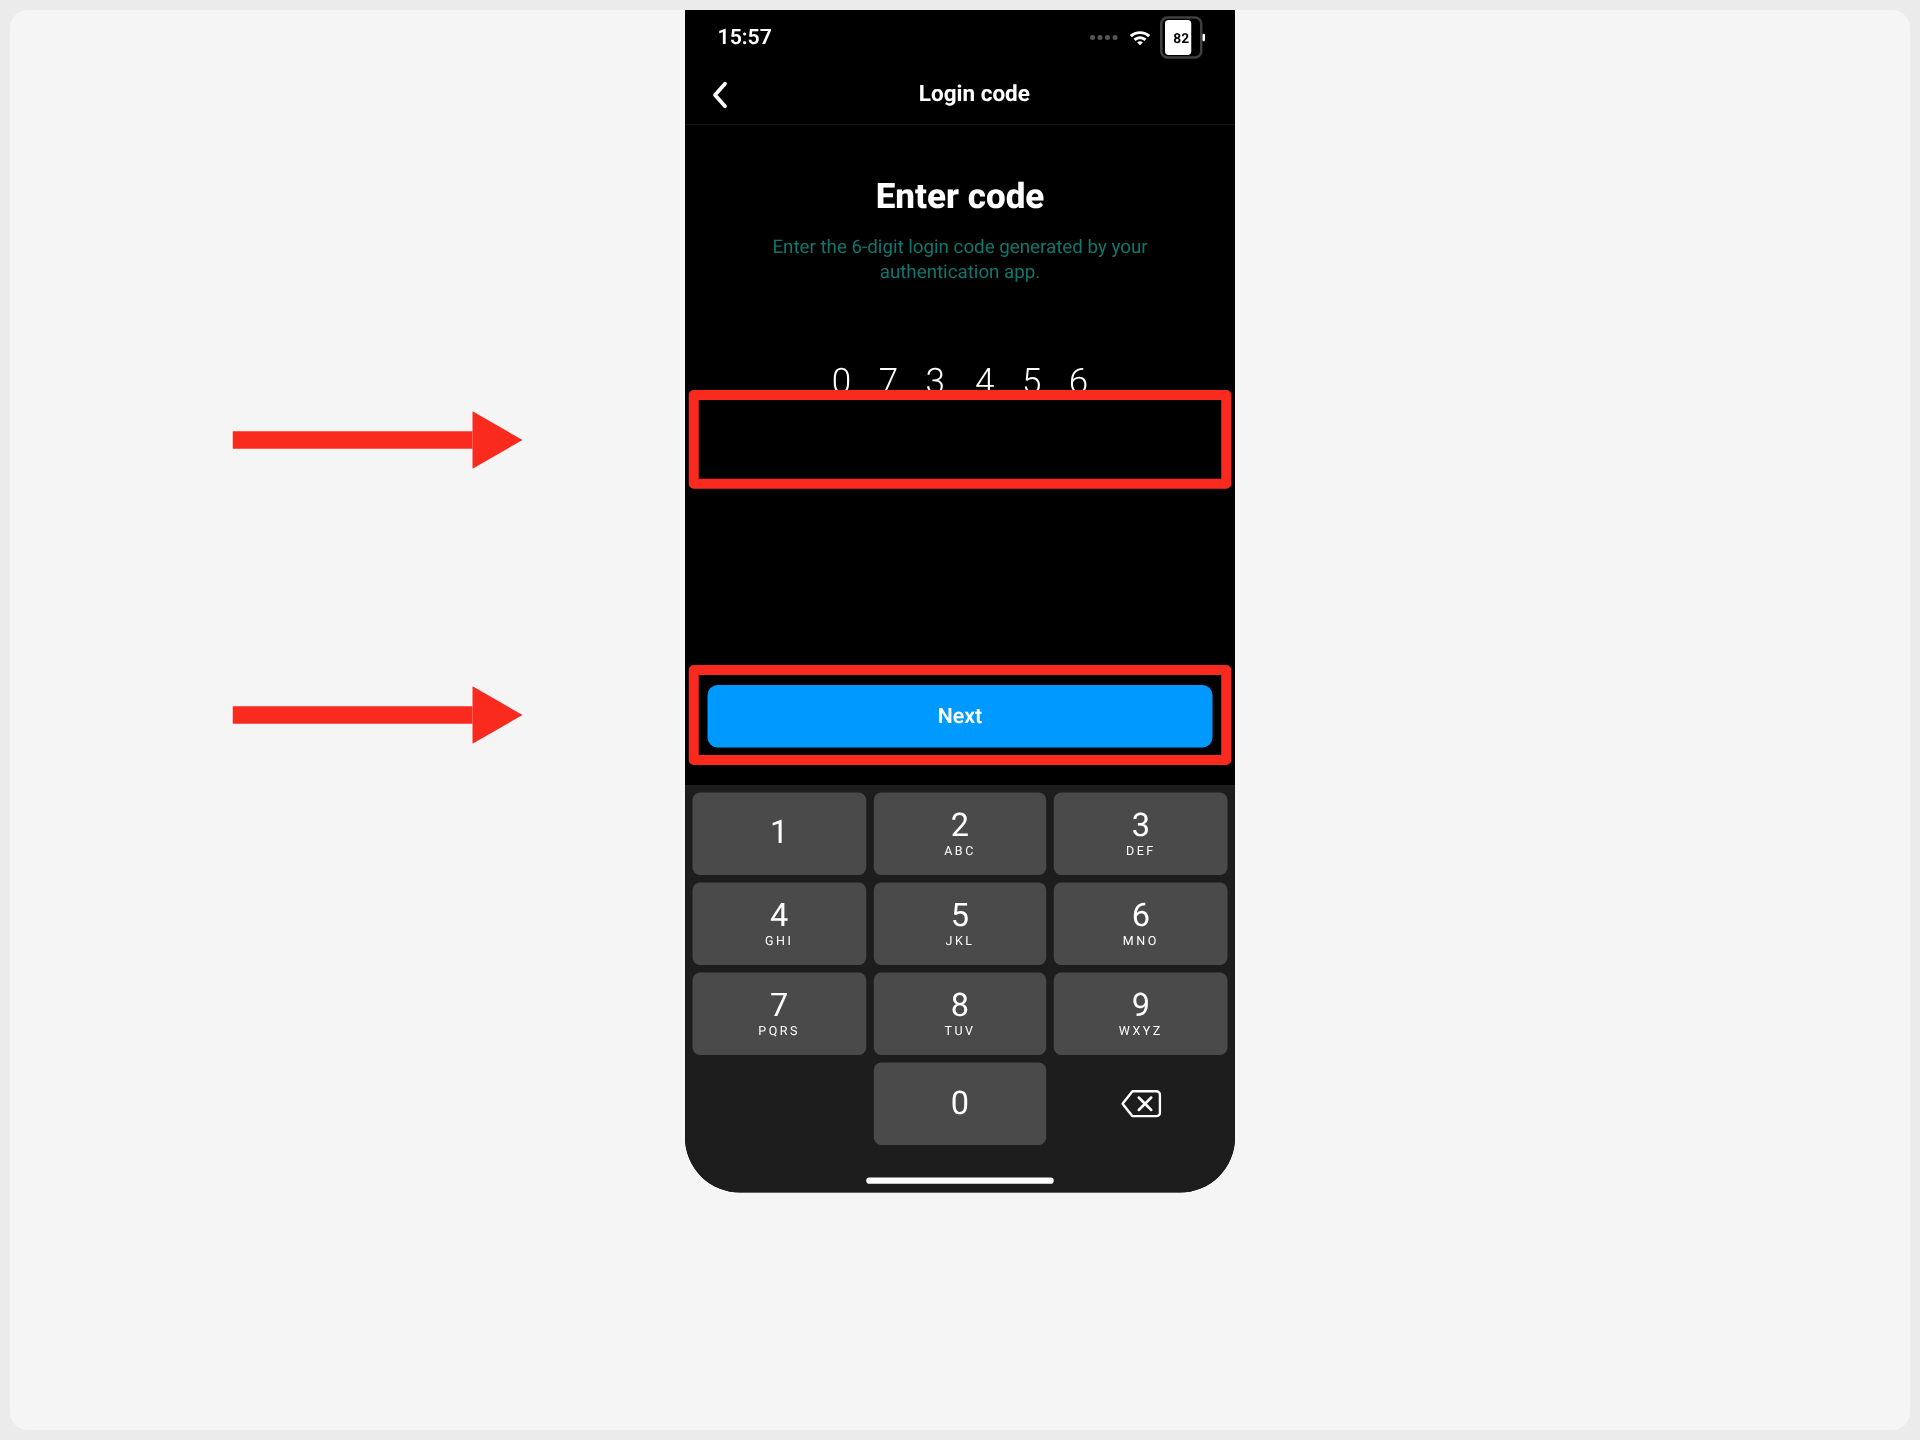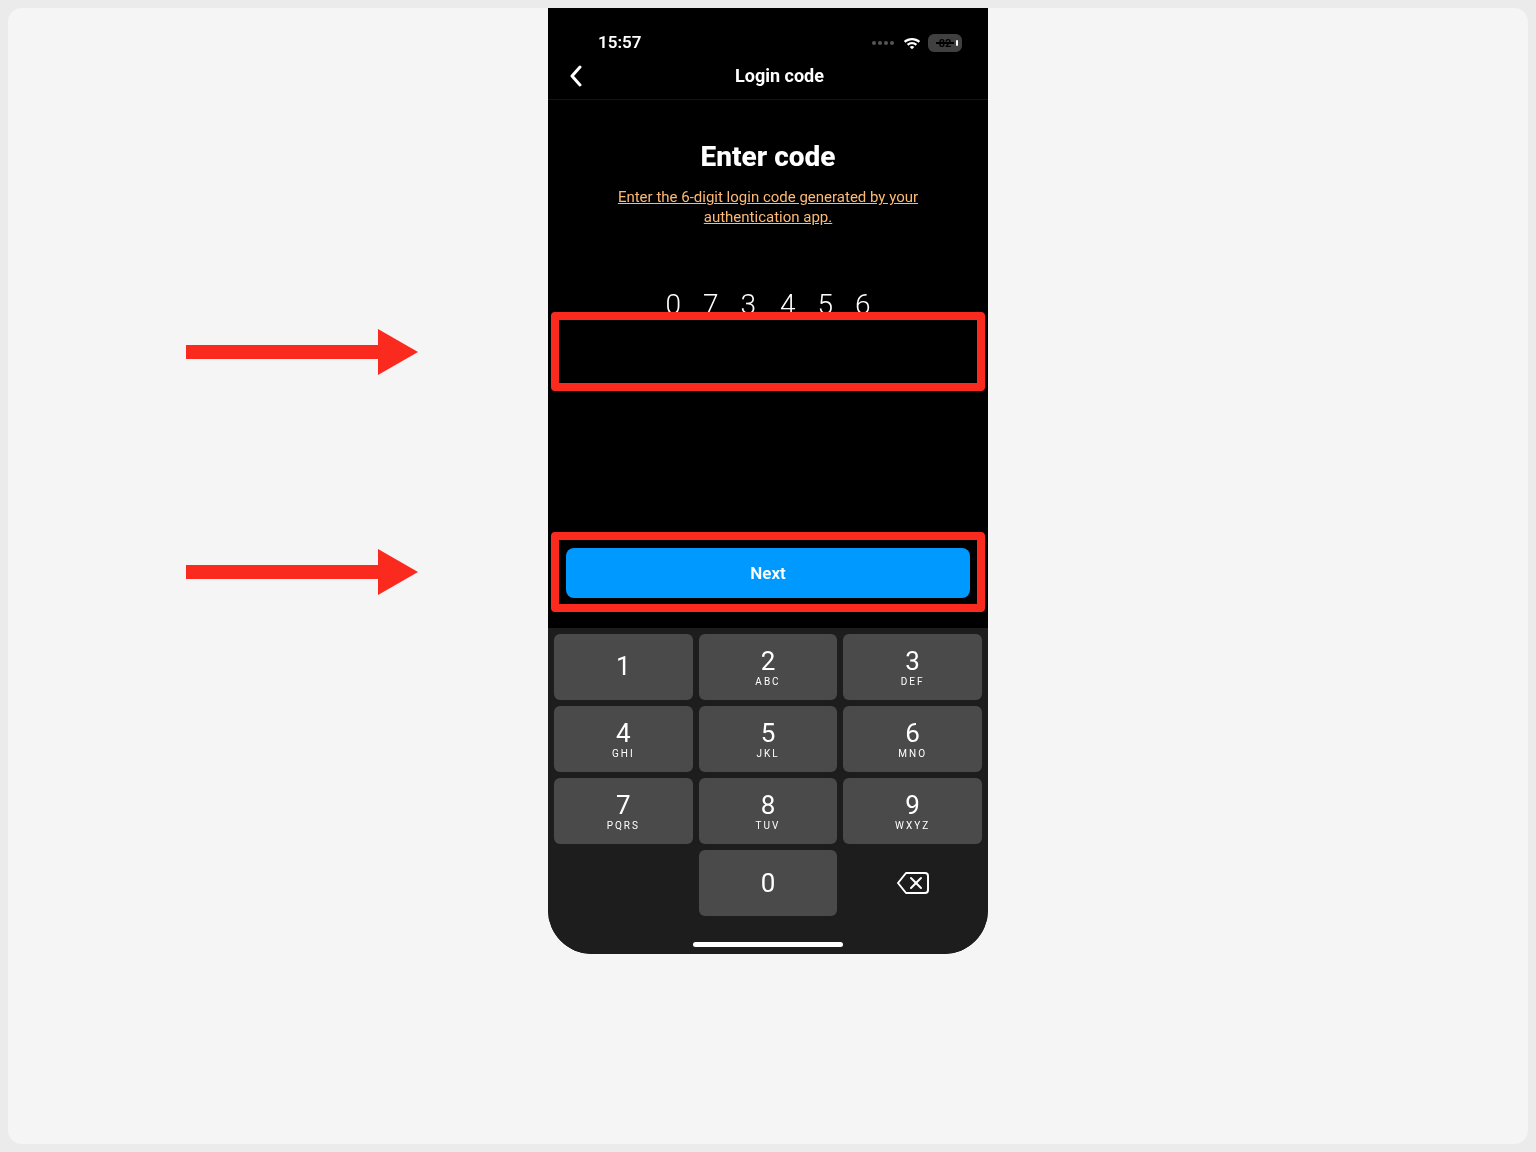--- a/index.html
+++ b/index.html
@@ -39,11 +39,10 @@
   .status-bar {
     height: 44px;
     display: flex;
-    align-items: flex-end;
+    align-items: center;
     padding: 0 26px;
     font-size: 17px;
     font-weight: 600;
-    margin-left: 24px;
   }
   .status-time { flex: 0 0 auto; }
   .status-spacer { flex: 1; }

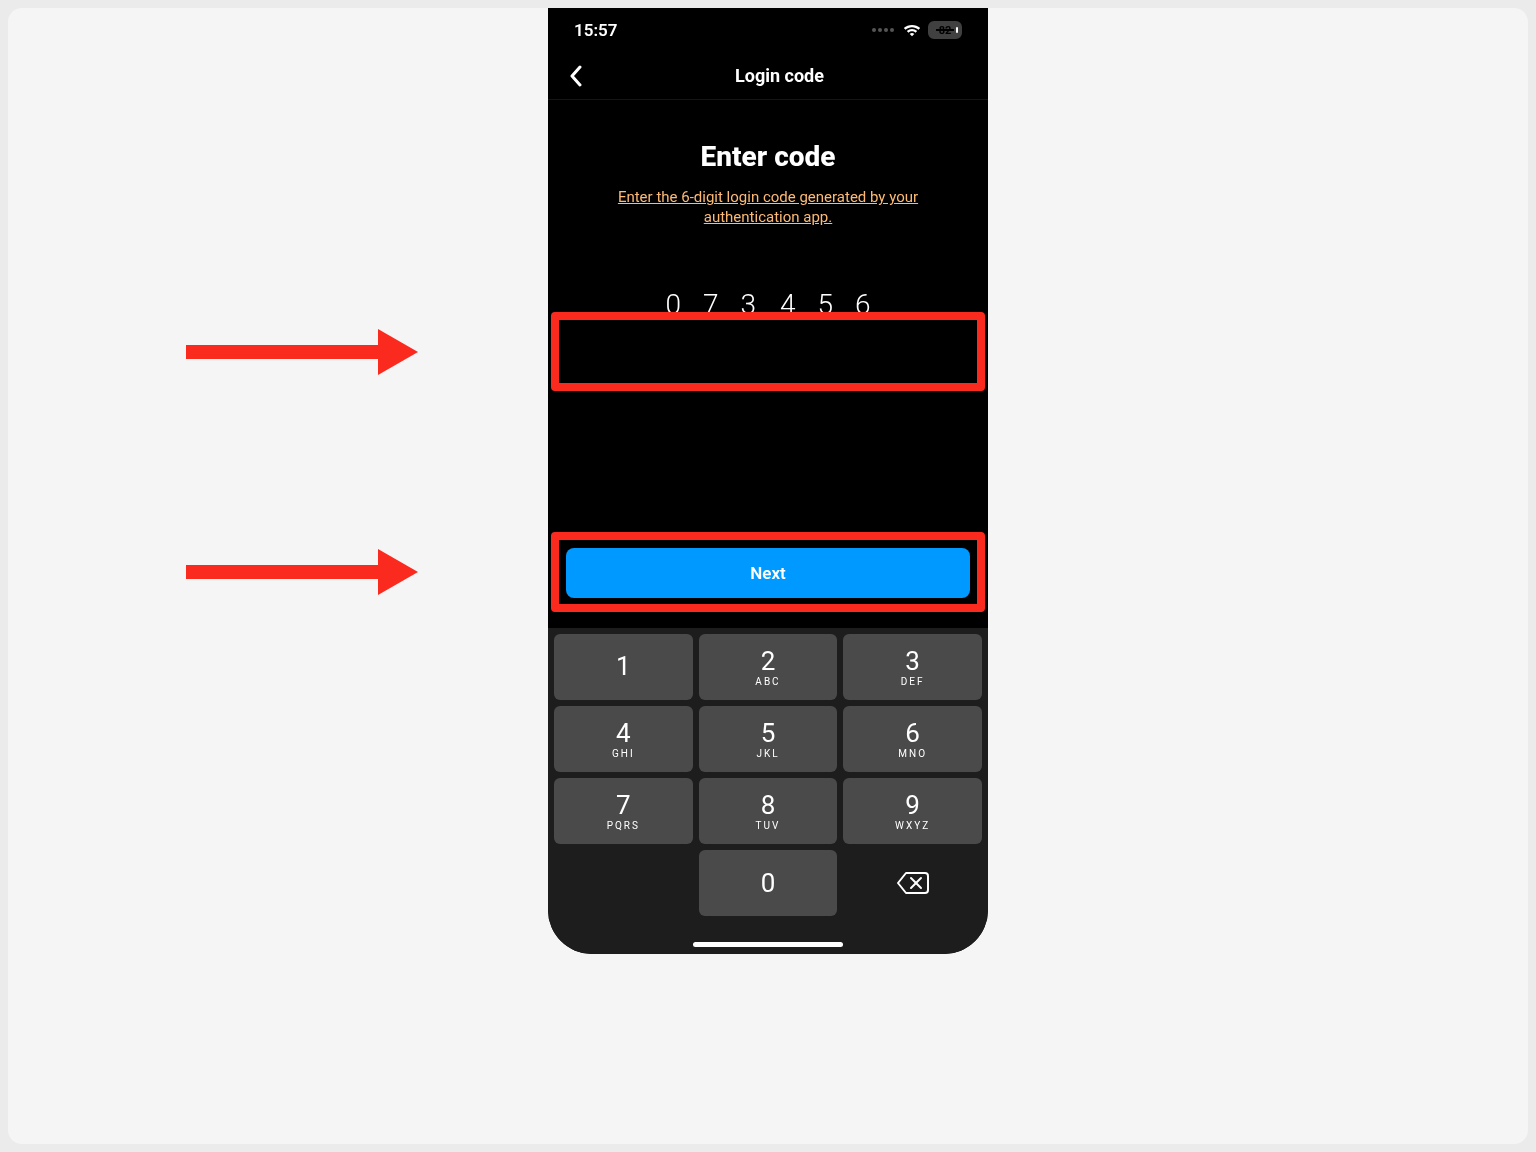--- a/index.html
+++ b/index.html
@@ -60,10 +60,10 @@
   .battery-icon {
     display: inline-flex;
     align-items: center;
-    border: 8px solid #404040;
+    border: 2px solid #404040;
     border-radius: 6px;
     padding: 1px 2px;
-    height: 18px;
+    height: 34px;
     width: 34px;
     position: relative;
   }

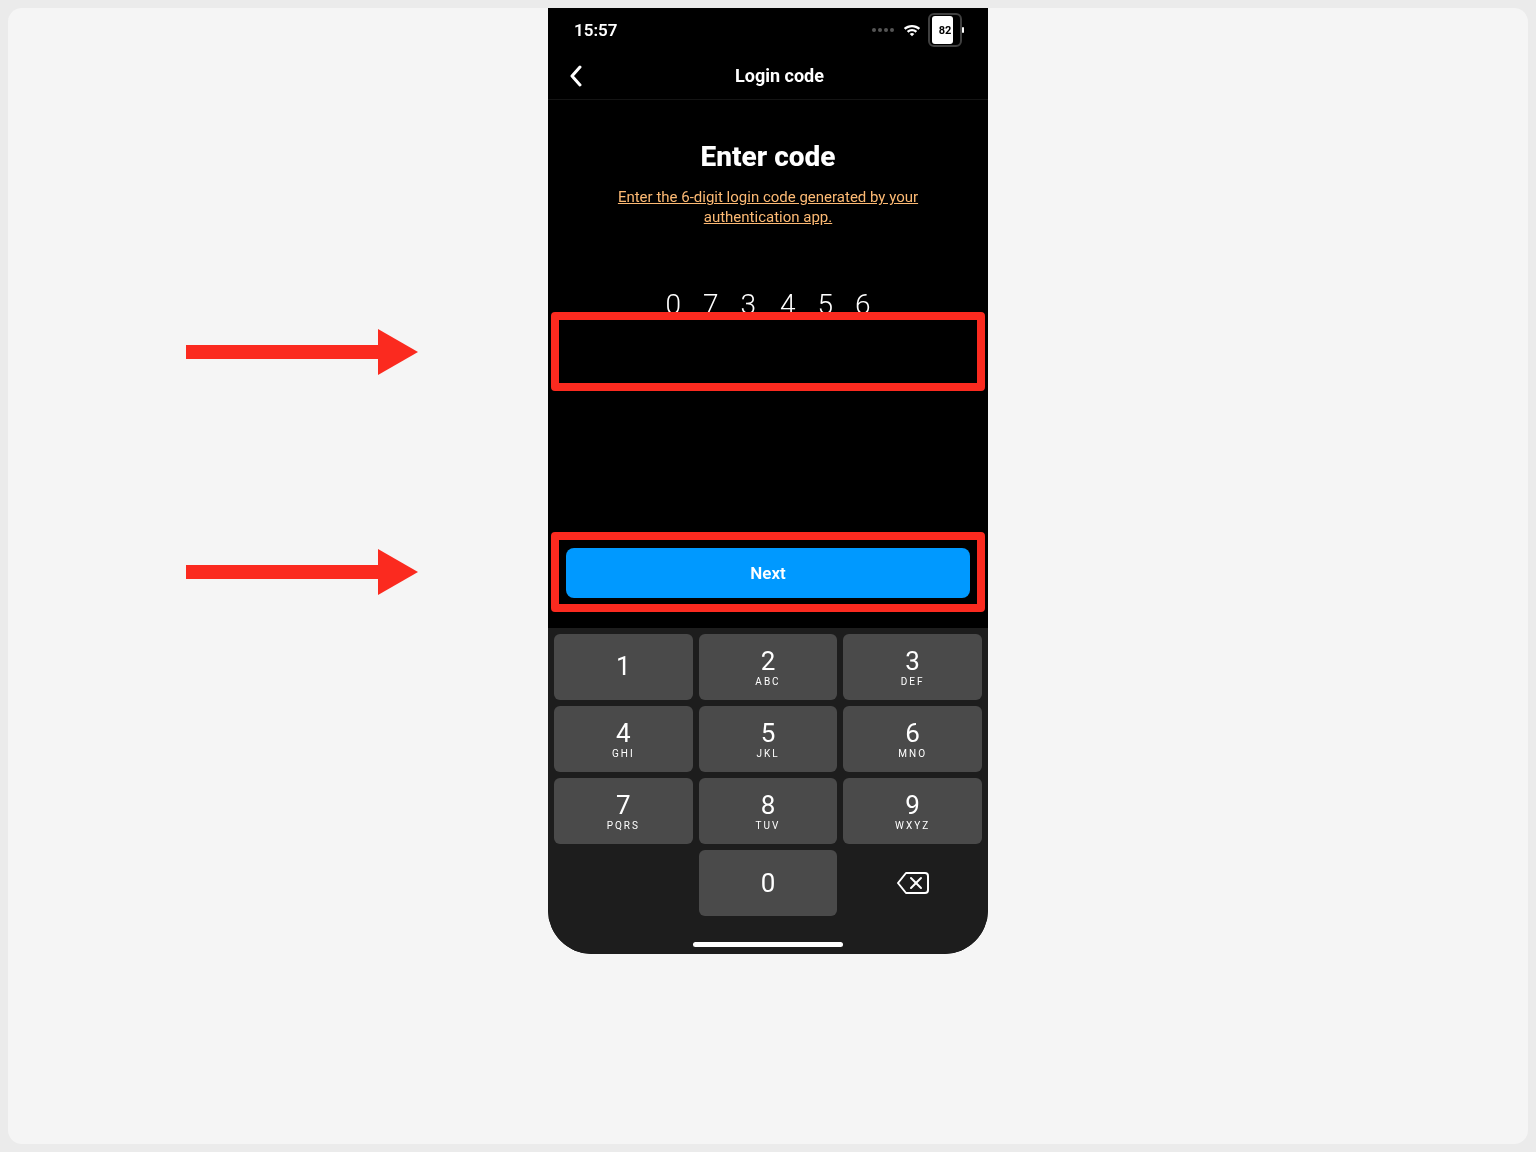--- a/index.html
+++ b/index.html
@@ -132,9 +132,8 @@
   }
   .subtext {
     font-size: 15px;
-    color: #fdba74;
+    color: #0f766e;
     line-height: 1.35;
-    text-decoration: underline;
   }
 
   .code-row {

